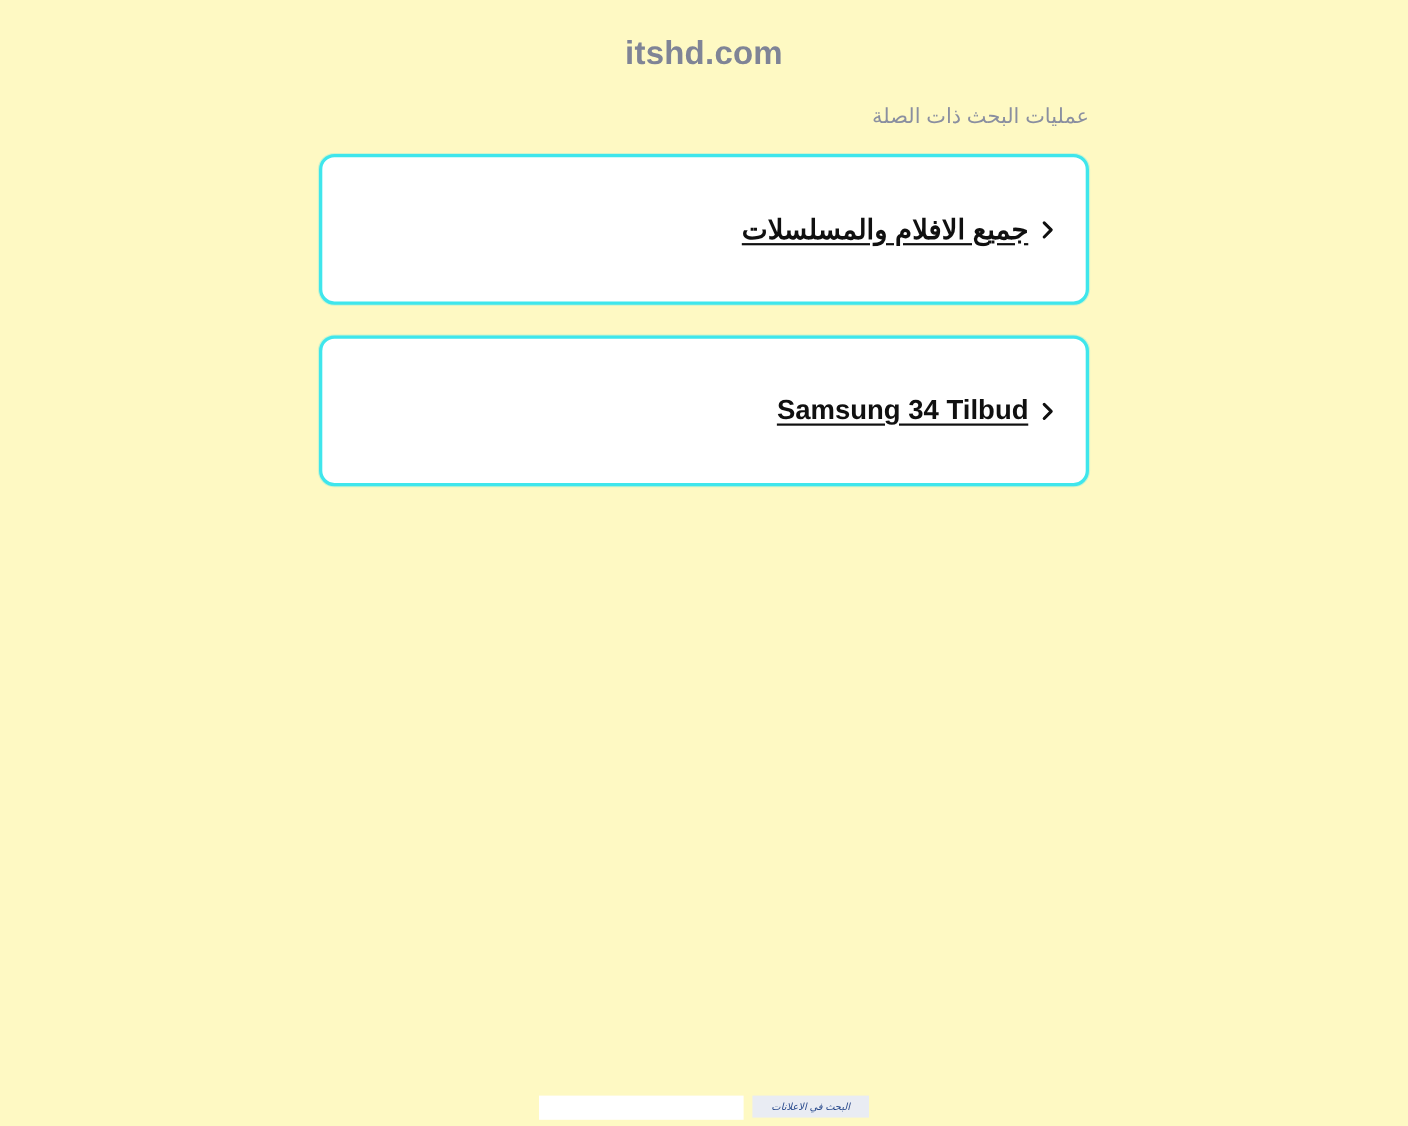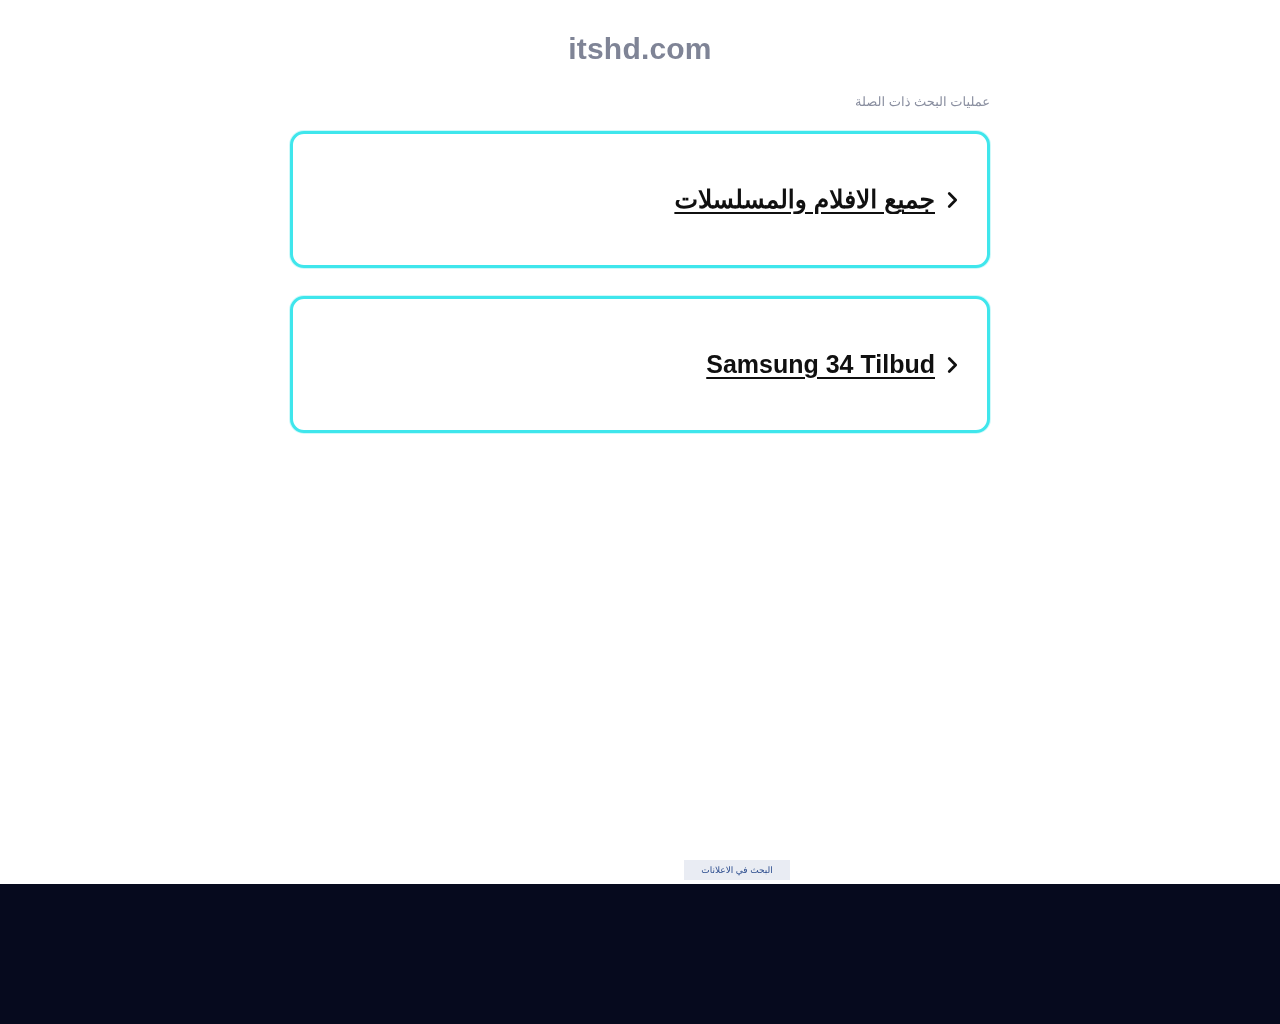--- a/index.html
+++ b/index.html
@@ -15,8 +15,8 @@
   .page {
     position: relative;
     width: 1280px;
-    height: 884px;
-    background: #ffffff;
+    height: 1024px;
+    background: #fef9c3;
   }
 
   .site-title {

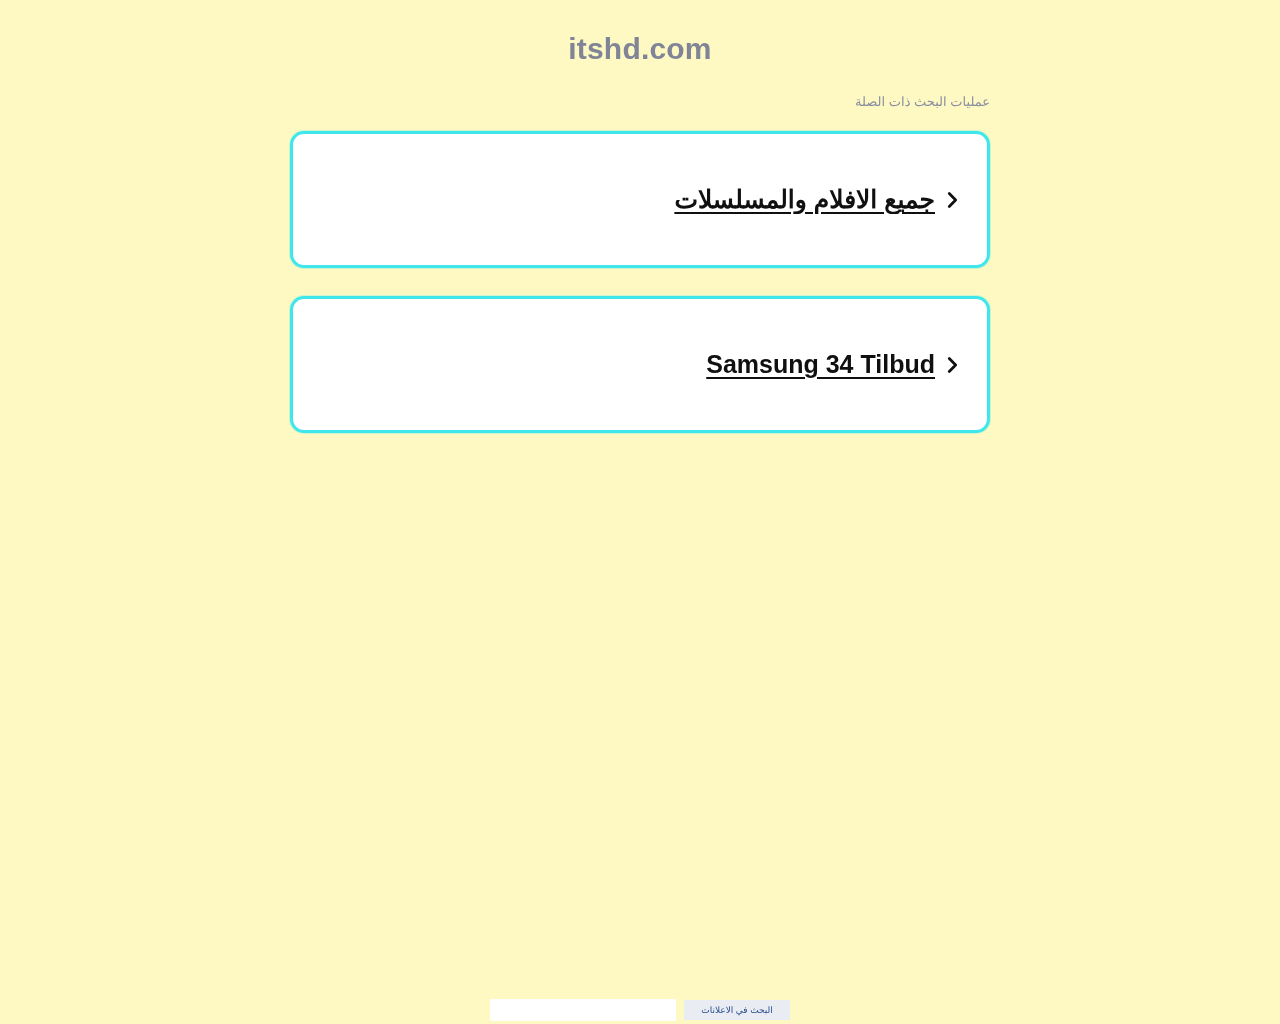--- a/index.html
+++ b/index.html
@@ -35,7 +35,7 @@
     margin: 30px auto 0 auto;
     text-align: right;
     color: #8a8fa0;
-    font-size: 13px;
+    font-size: 19px;
     direction: rtl;
     padding-left: 0;
     padding-right: 0;

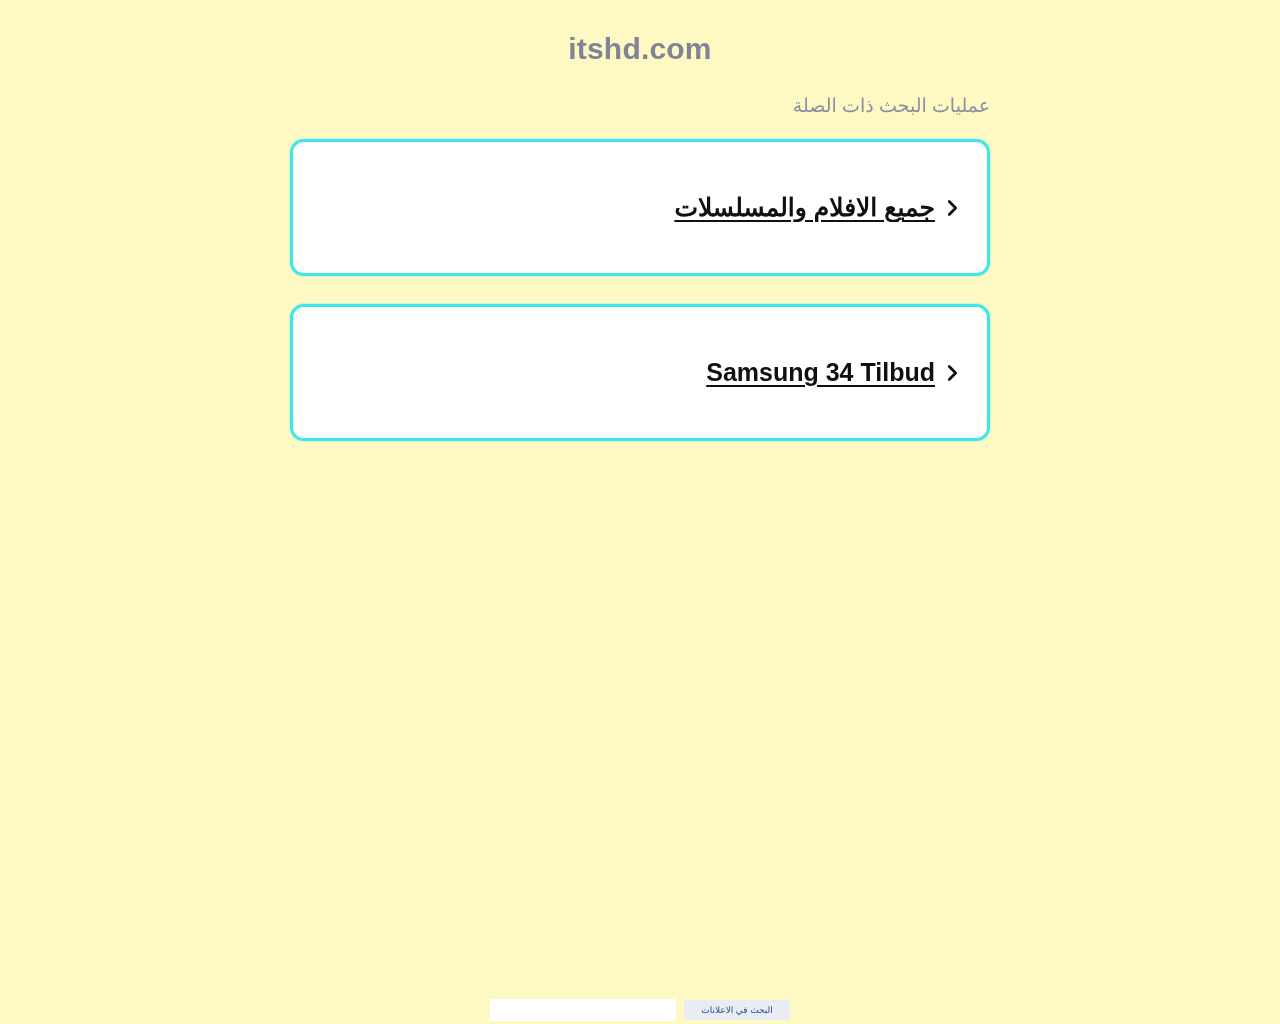--- a/index.html
+++ b/index.html
@@ -103,8 +103,9 @@
     height: 28px;
     display: flex;
     justify-content: center;
-    align-items: center;
+    align-items: flex-start;
     gap: 8px;
+    font-style: italic;
   }
 
   .ad-label {

